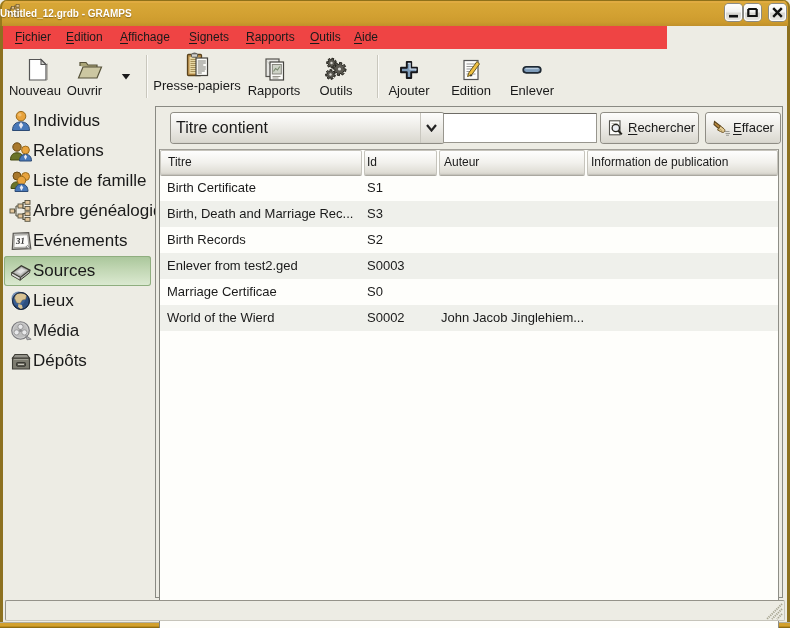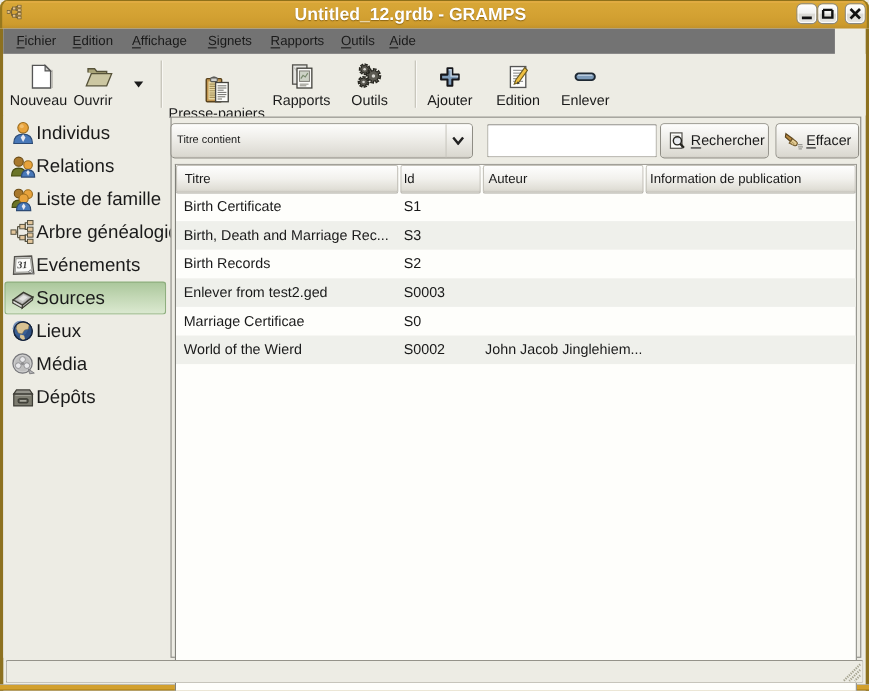--- a/index.html
+++ b/index.html
@@ -9,8 +9,8 @@
   background:linear-gradient(#8f7119 0 1px,#e0ab41 1px 3px,#d7a636 3px 20%,#d3a132 55%,#cd9b2d 85%,#c0902a 100%);
   border-radius:7px 7px 0 0;
   box-shadow:inset 2px 0 0 #97781e, inset -2px 0 0 #97781e}
-.titletext{position:absolute;left:0;right:44px;top:0;height:26px;line-height:27px;text-align:center;
-  font-weight:bold;font-size:16px;color:#fff;text-shadow:0 1px 1px rgba(90,60,0,.55)}
+.titletext{position:absolute;left:0;right:44px;top:0;height:26px;line-height:27px;text-align:left;
+  font-weight:bold;font-size:10px;color:#fff;text-shadow:0 1px 1px rgba(90,60,0,.55)}
 .wbtn{position:absolute;top:4px;width:17px;height:17px;border-radius:4px;
   background:linear-gradient(#ffffff 0%,#f2f2f0 45%,#d9d8d3 55%,#e8e7e3 100%);
   box-shadow:0 0 0 1px #8a8a85, inset 0 0 0 1px #fcfcfc}

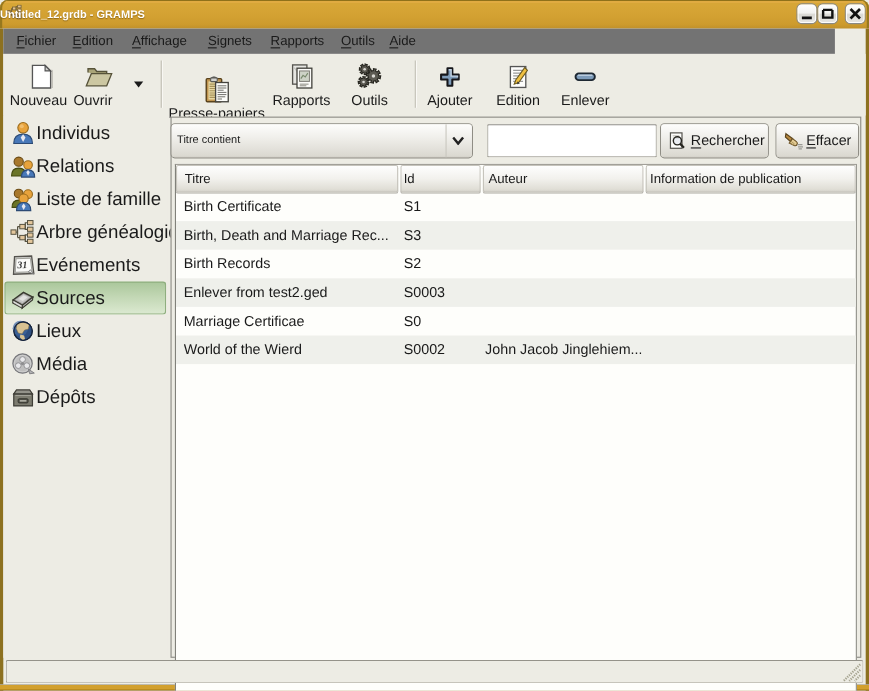--- a/index.html
+++ b/index.html
@@ -19,7 +19,7 @@
 .bottomband{position:absolute;left:0;bottom:0;width:790px;height:6px;
   background:linear-gradient(#b2ae9f 0 1px,#d2a02e 1px 4px,#bb8c1e 4px 5px,#8f6c12 5px 6px)}
 
-.menubar{position:absolute;left:3px;top:26px;width:756px;height:23px;background:#737373;font-size:12px}
+.menubar{position:absolute;left:3px;top:26px;width:664px;height:23px;background:#ef4444;font-size:12px}
 .menubar span{position:absolute;top:4px}
 .menubar u{text-decoration:underline;text-underline-offset:2px}
 

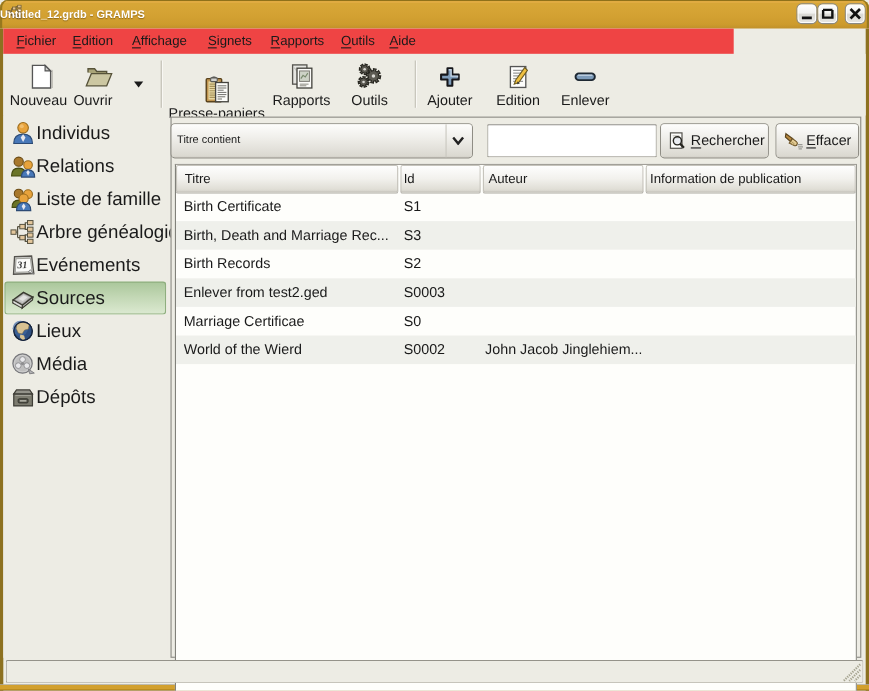--- a/index.html
+++ b/index.html
@@ -129,7 +129,7 @@
       <path d="M0.8 1 l4.2 5.6 L9.2 1 z" fill="#1a1a1a"></path>
     </svg>
   <div class="tsep" style="left:143px"></div>
-  <div class="titem" style="left:149px;top:19px;width:90px">
+  <div class="titem" style="left:149px;top:2px;width:90px">
     <svg class="ic" width="25" height="27" viewBox="0 0 25 27">
       <rect x="2.5" y="3.5" width="14" height="21" rx="1" fill="#c09550" stroke="#5a431c" stroke-width="1.3"></rect>
       <rect x="4.5" y="6" width="10" height="16.5" fill="#e7d8a4"></rect>

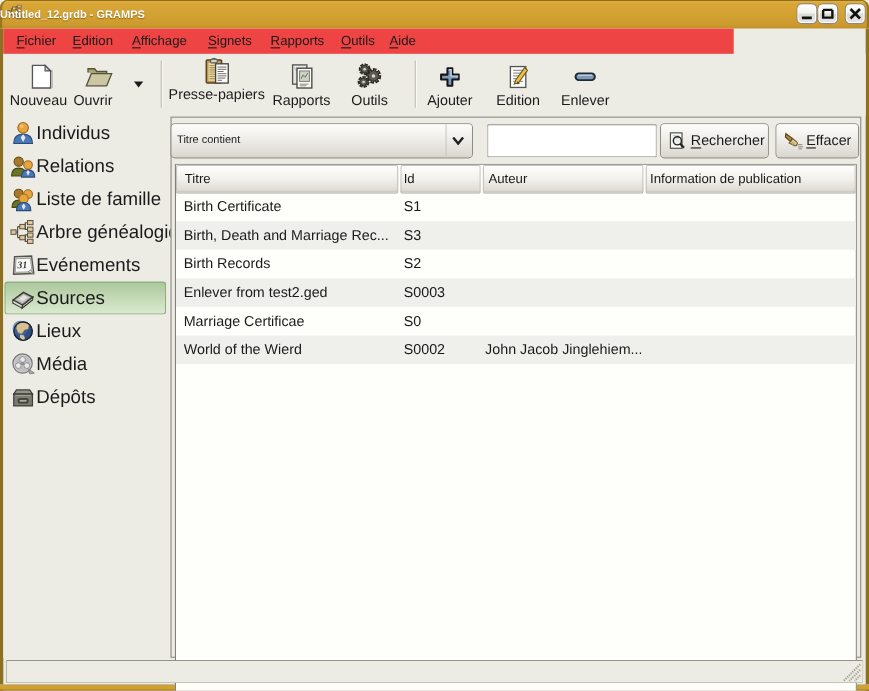--- a/index.html
+++ b/index.html
@@ -41,7 +41,7 @@
 .content{position:absolute;left:155px;top:106px;width:628px;height:492px;
   border:1px solid #8a8a83;background:#edece4}
 
-.combo{position:absolute;left:0;top:6px;width:273px;height:30px;border-radius:3px;font-size:10px;
+.combo{position:absolute;left:15px;top:6px;width:273px;height:30px;border-radius:3px;font-size:16px;
   background:linear-gradient(#fdfdfc 0%,#f0efeb 40%,#dbd9d1 95%,#d2d0c8 100%);
   box-shadow:0 0 0 1px #8f8d85}
 .combo .ct{position:absolute;left:5px;top:0;line-height:30px}

